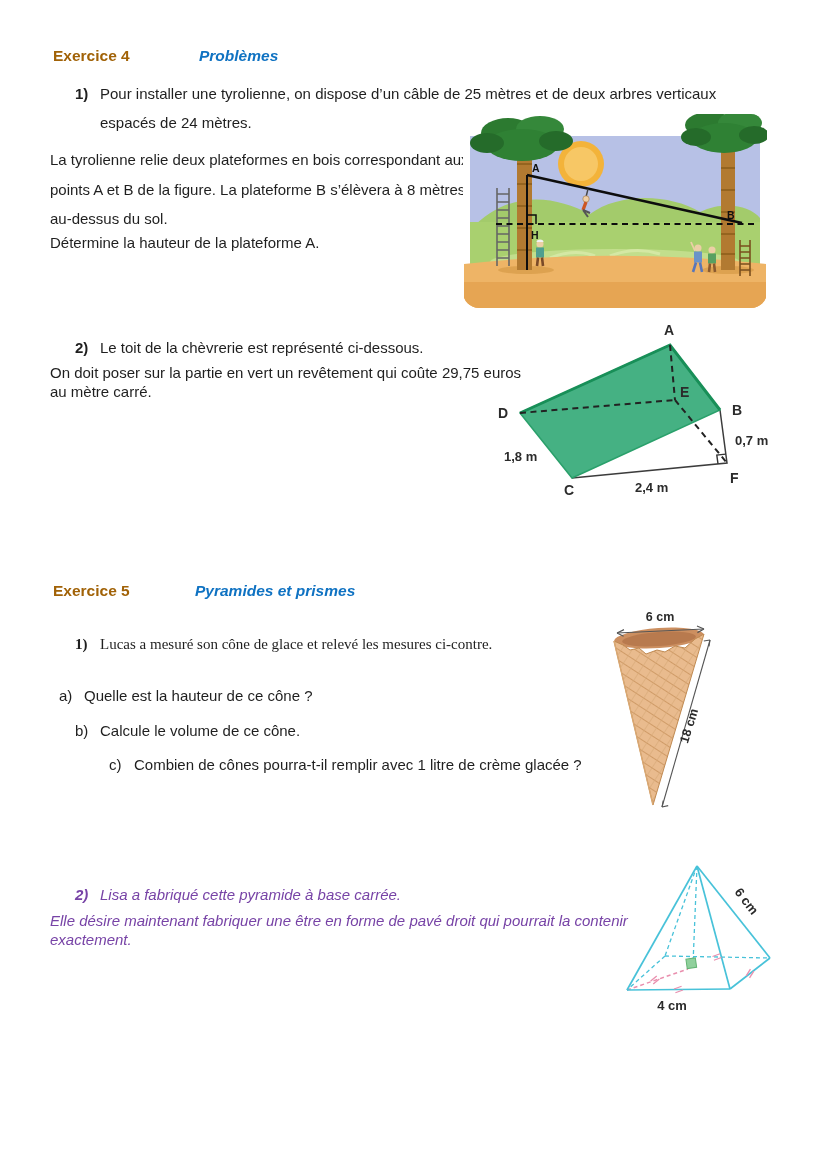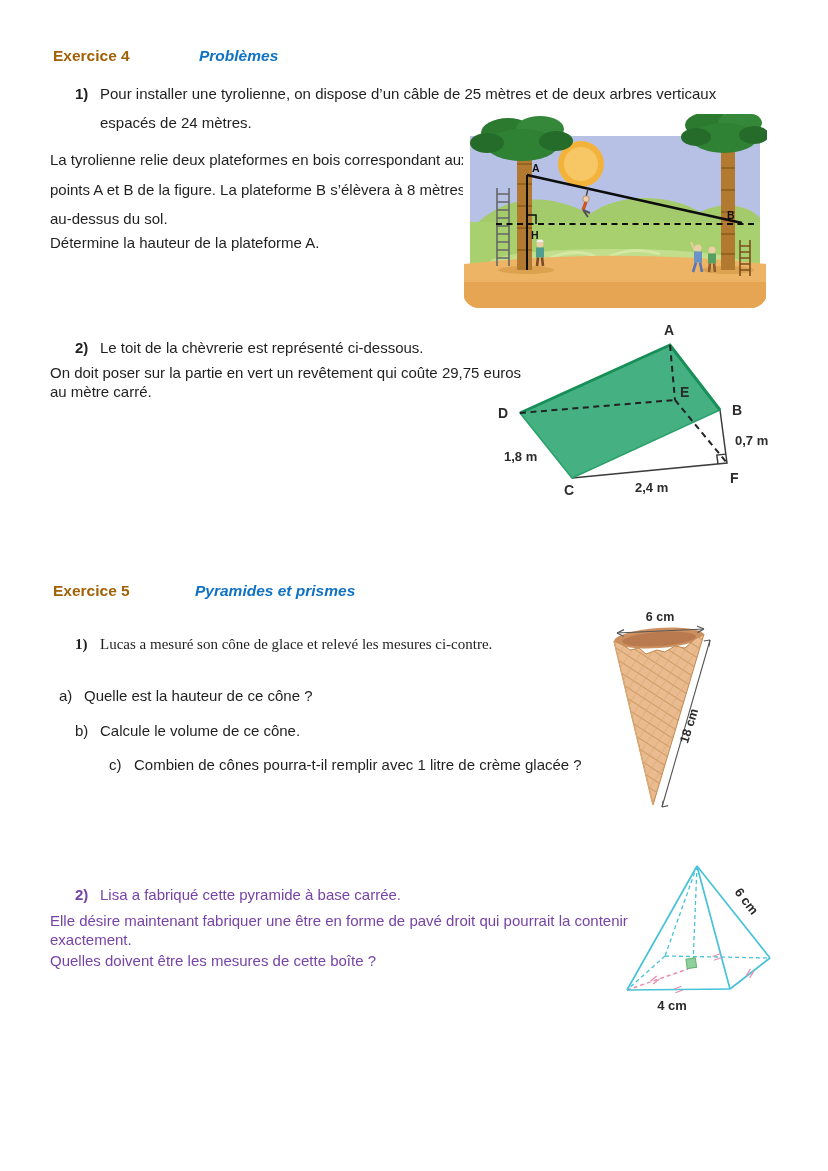--- a/index.html
+++ b/index.html
@@ -17,7 +17,7 @@
   .para1 { width:424px; line-height:29.5px; }
   .para2 { width:478px; line-height:19px; }
   .para3 { width:597px; line-height:19px; }
-  .purple { color:#7743a6; }
+  .purple { color:#7743a6;font-style:italic; }
   svg text { font-family:"Liberation Sans","DejaVu Sans",sans-serif; }
   .fig-label { font-size:14px; font-weight:600; fill:#2b2b2b; }
   .fig-dim { font-size:13px; font-weight:600; fill:#2b2b2b; }

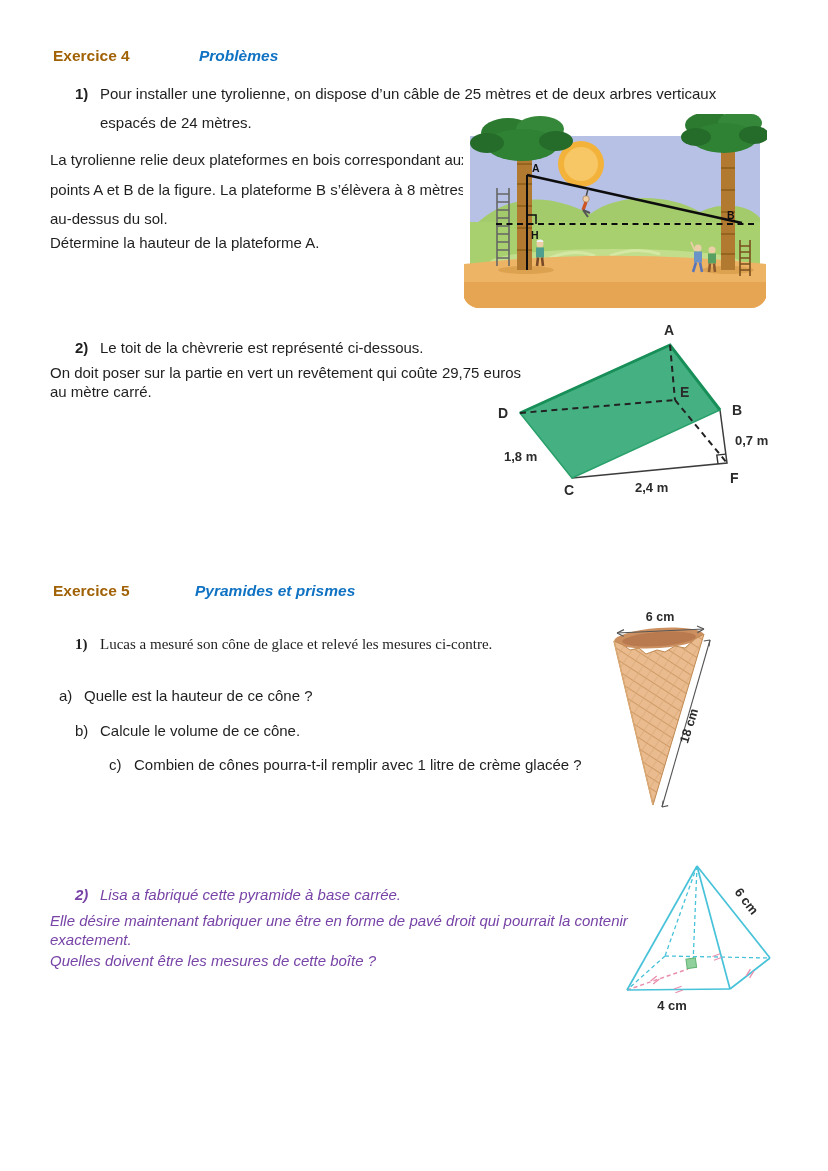--- a/index.html
+++ b/index.html
@@ -213,7 +213,6 @@
     <span class="num">2)</span><span>Lisa a fabriqué cette pyramide à base carrée.</span>
   </div>
   <div class="abs para3 purple" style="left:50px; top:911px;">Elle désire maintenant fabriquer une être en forme de pavé droit qui pourrait la contenir exactement.</div>
-  <div class="abs purple" style="left:50px; top:952px;">Quelles doivent être les mesures de cette boîte ?</div>
 
   <div class="abs" style="left:615px; top:858px;">
     <svg width="180" height="160" viewBox="0 0 180 160">

